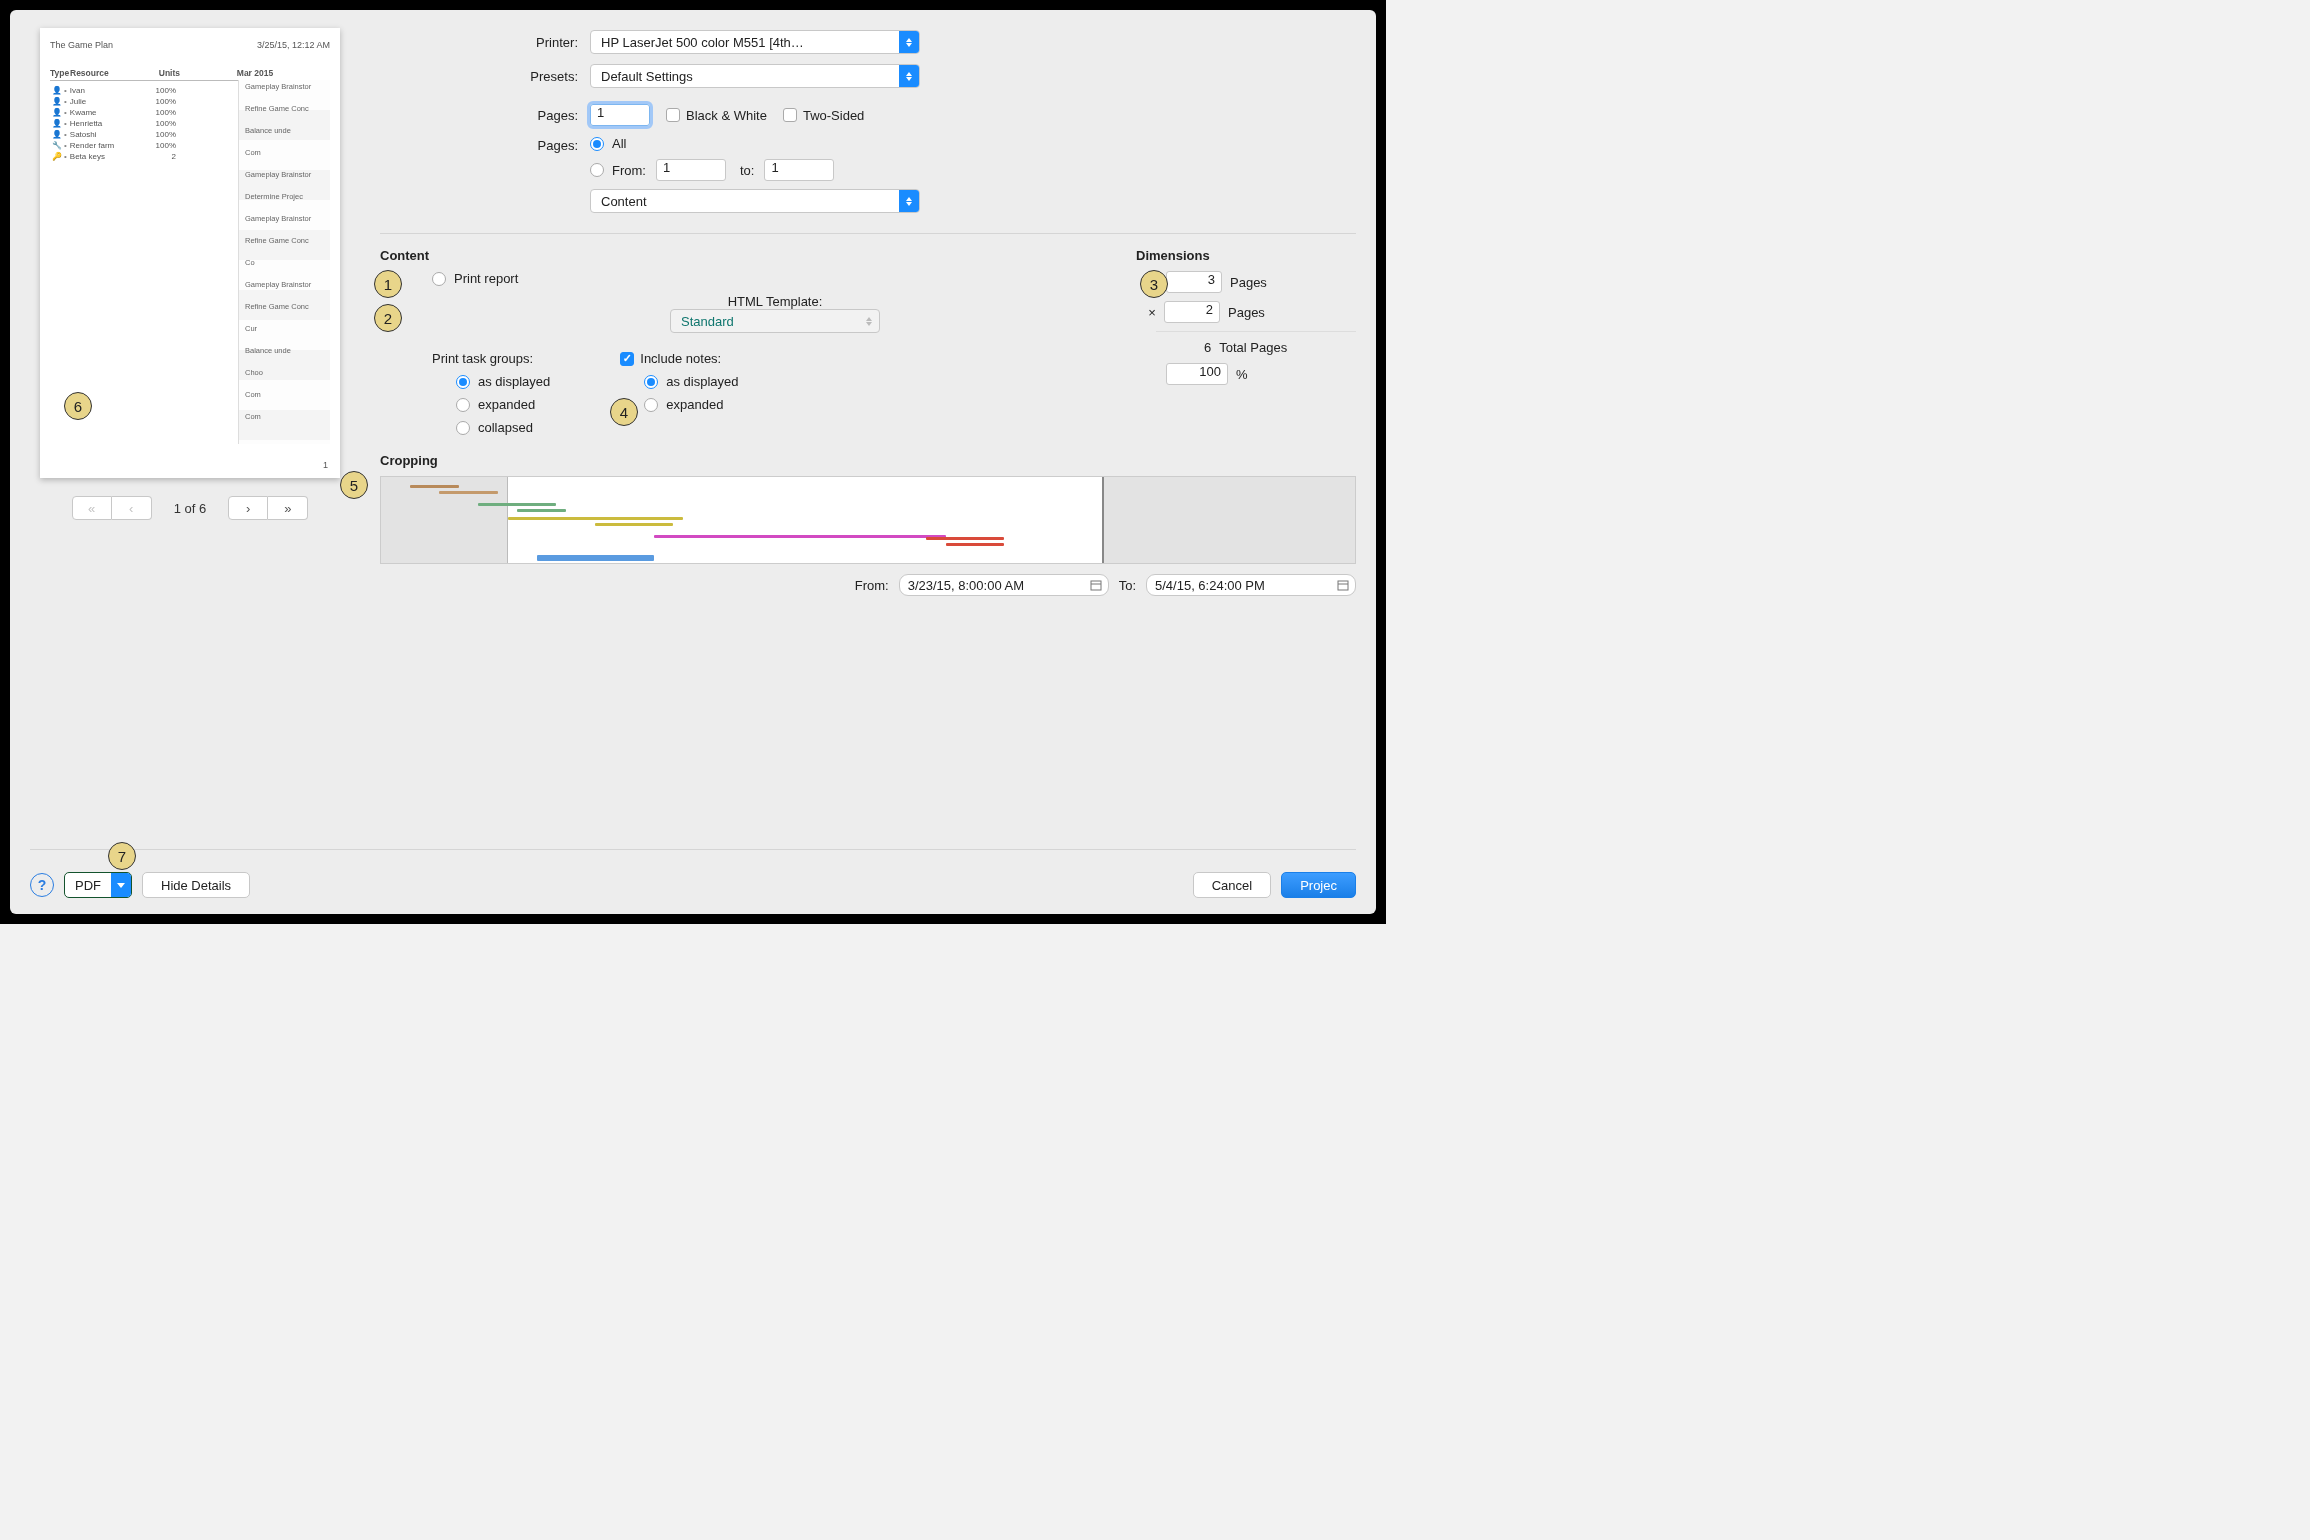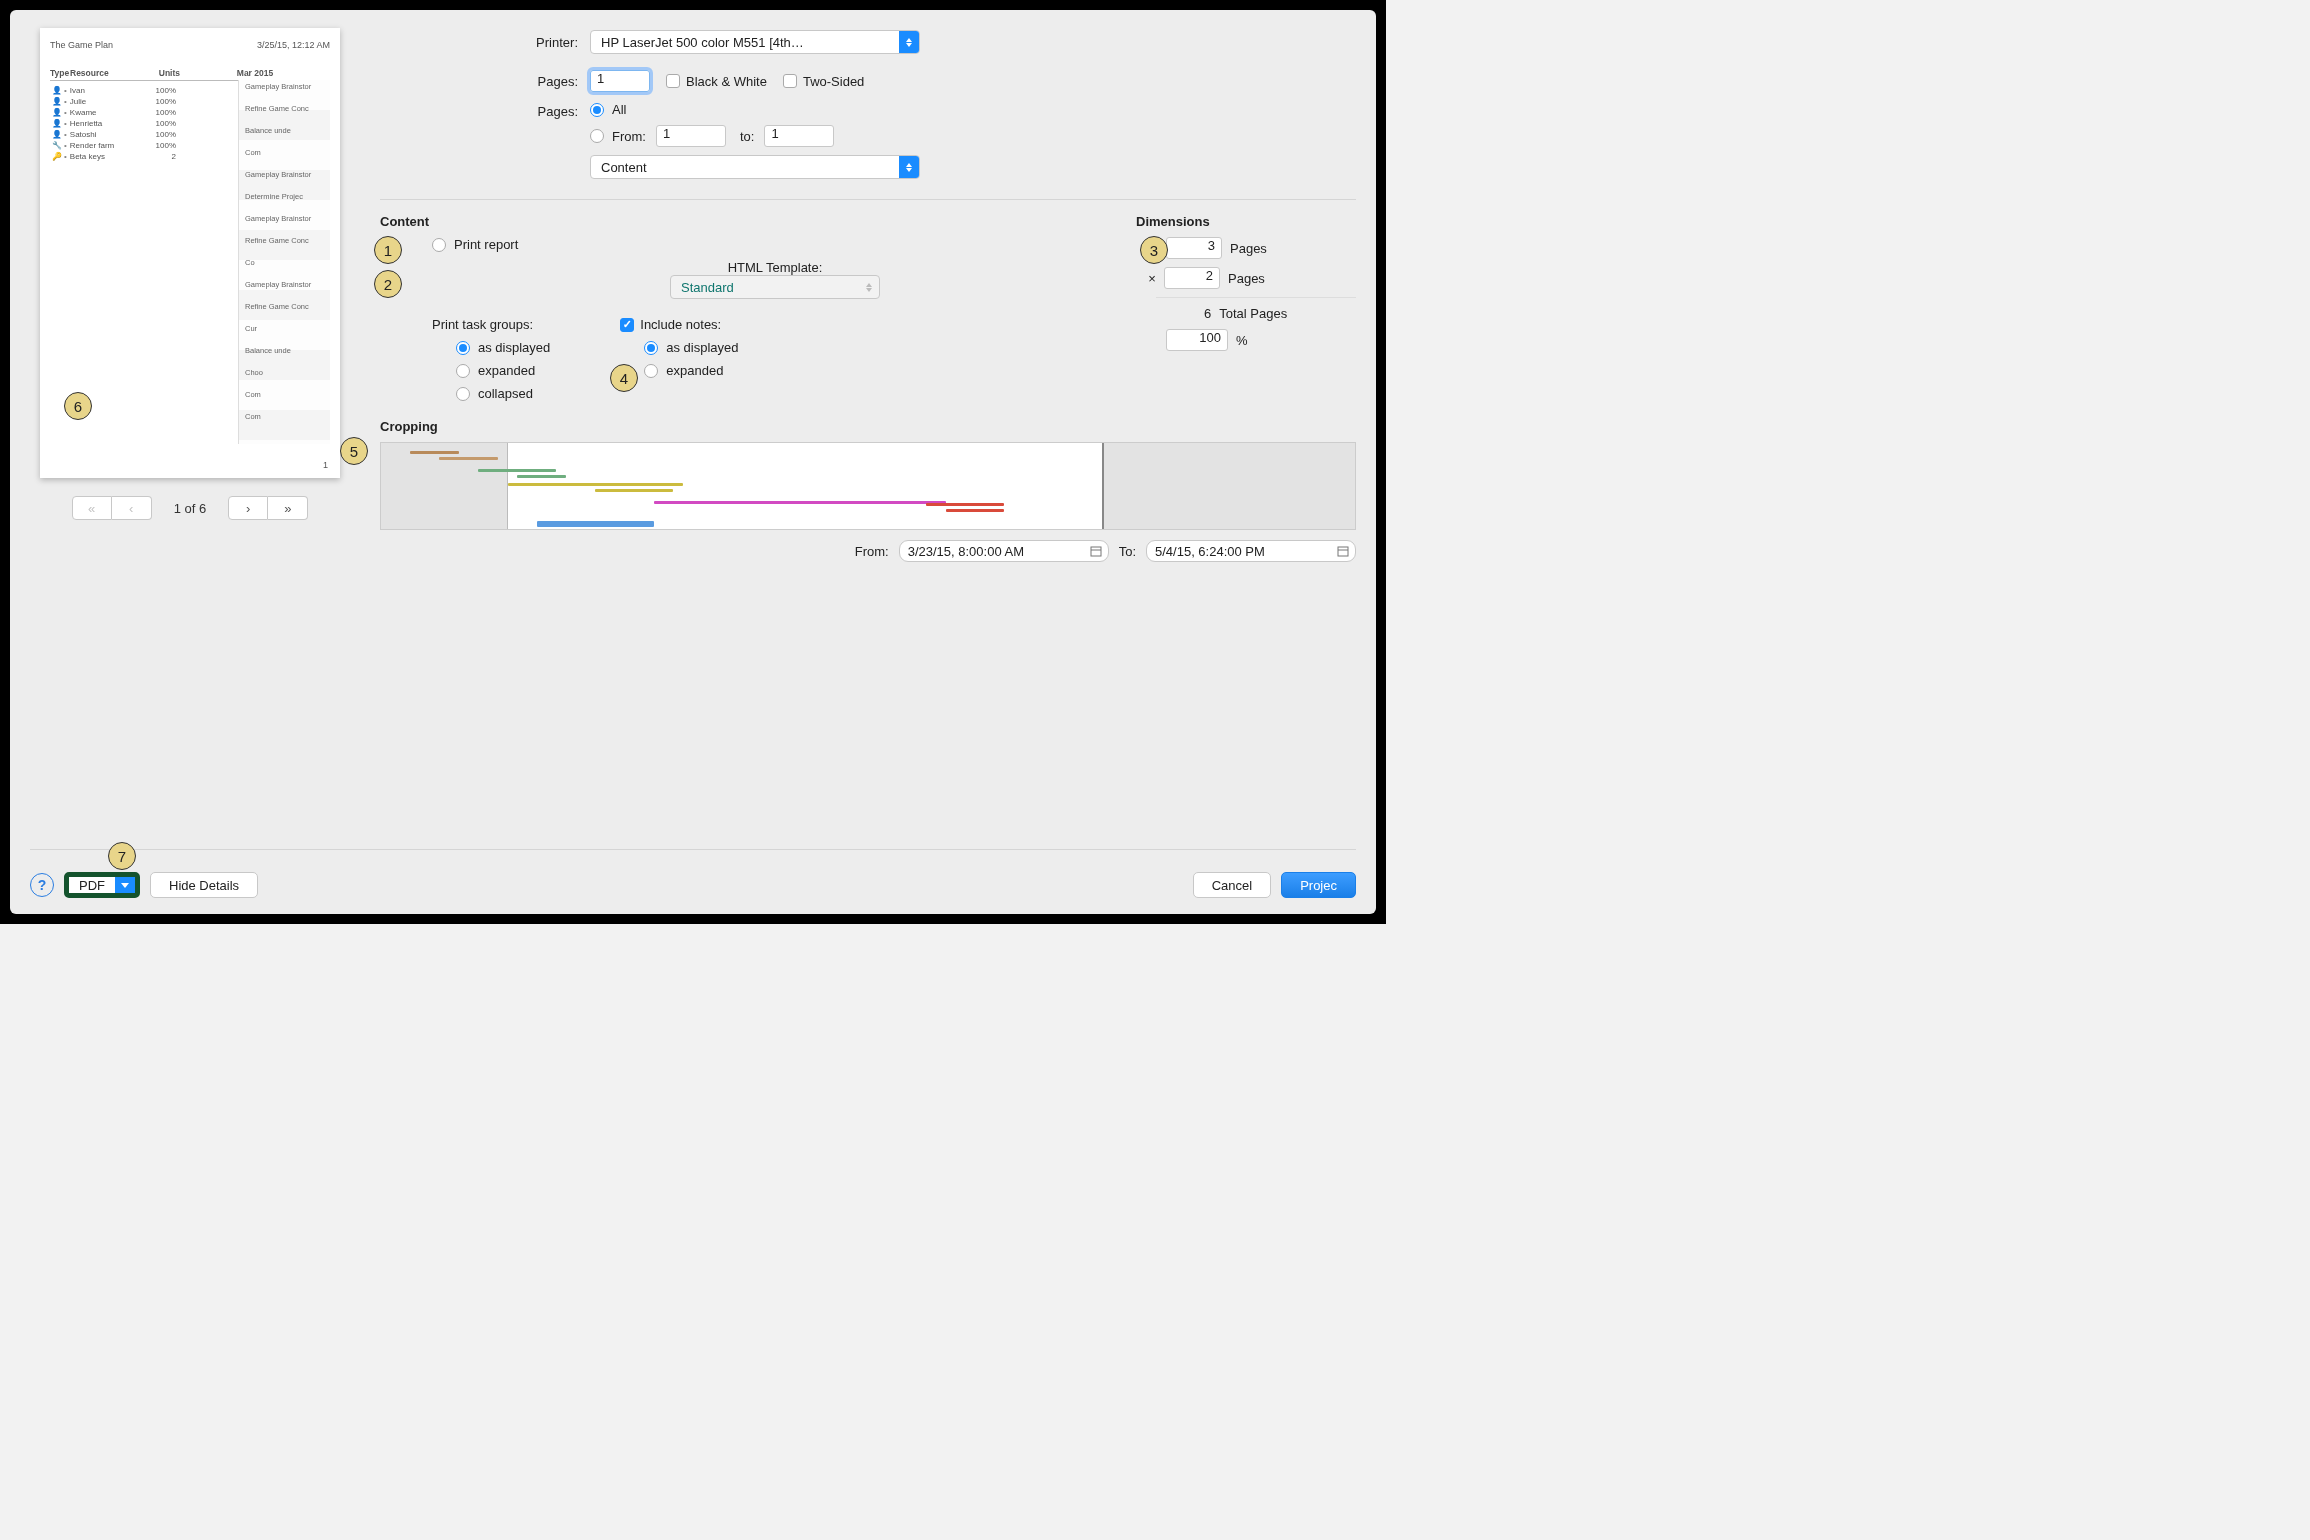--- a/index.html
+++ b/index.html
@@ -245,6 +245,13 @@
         </div>
       </div>
 
+      <div class="form-row">
+        <div class="lbl">Presets:</div>
+        <div class="select" style="width:330px;">
+          <span>Default Settings</span>
+              <div class="select-chevron"></div>
+        </div>
+      </div>
 
       <div class="form-row" style="margin-top:6px;">
         <div class="lbl">Pages:</div>

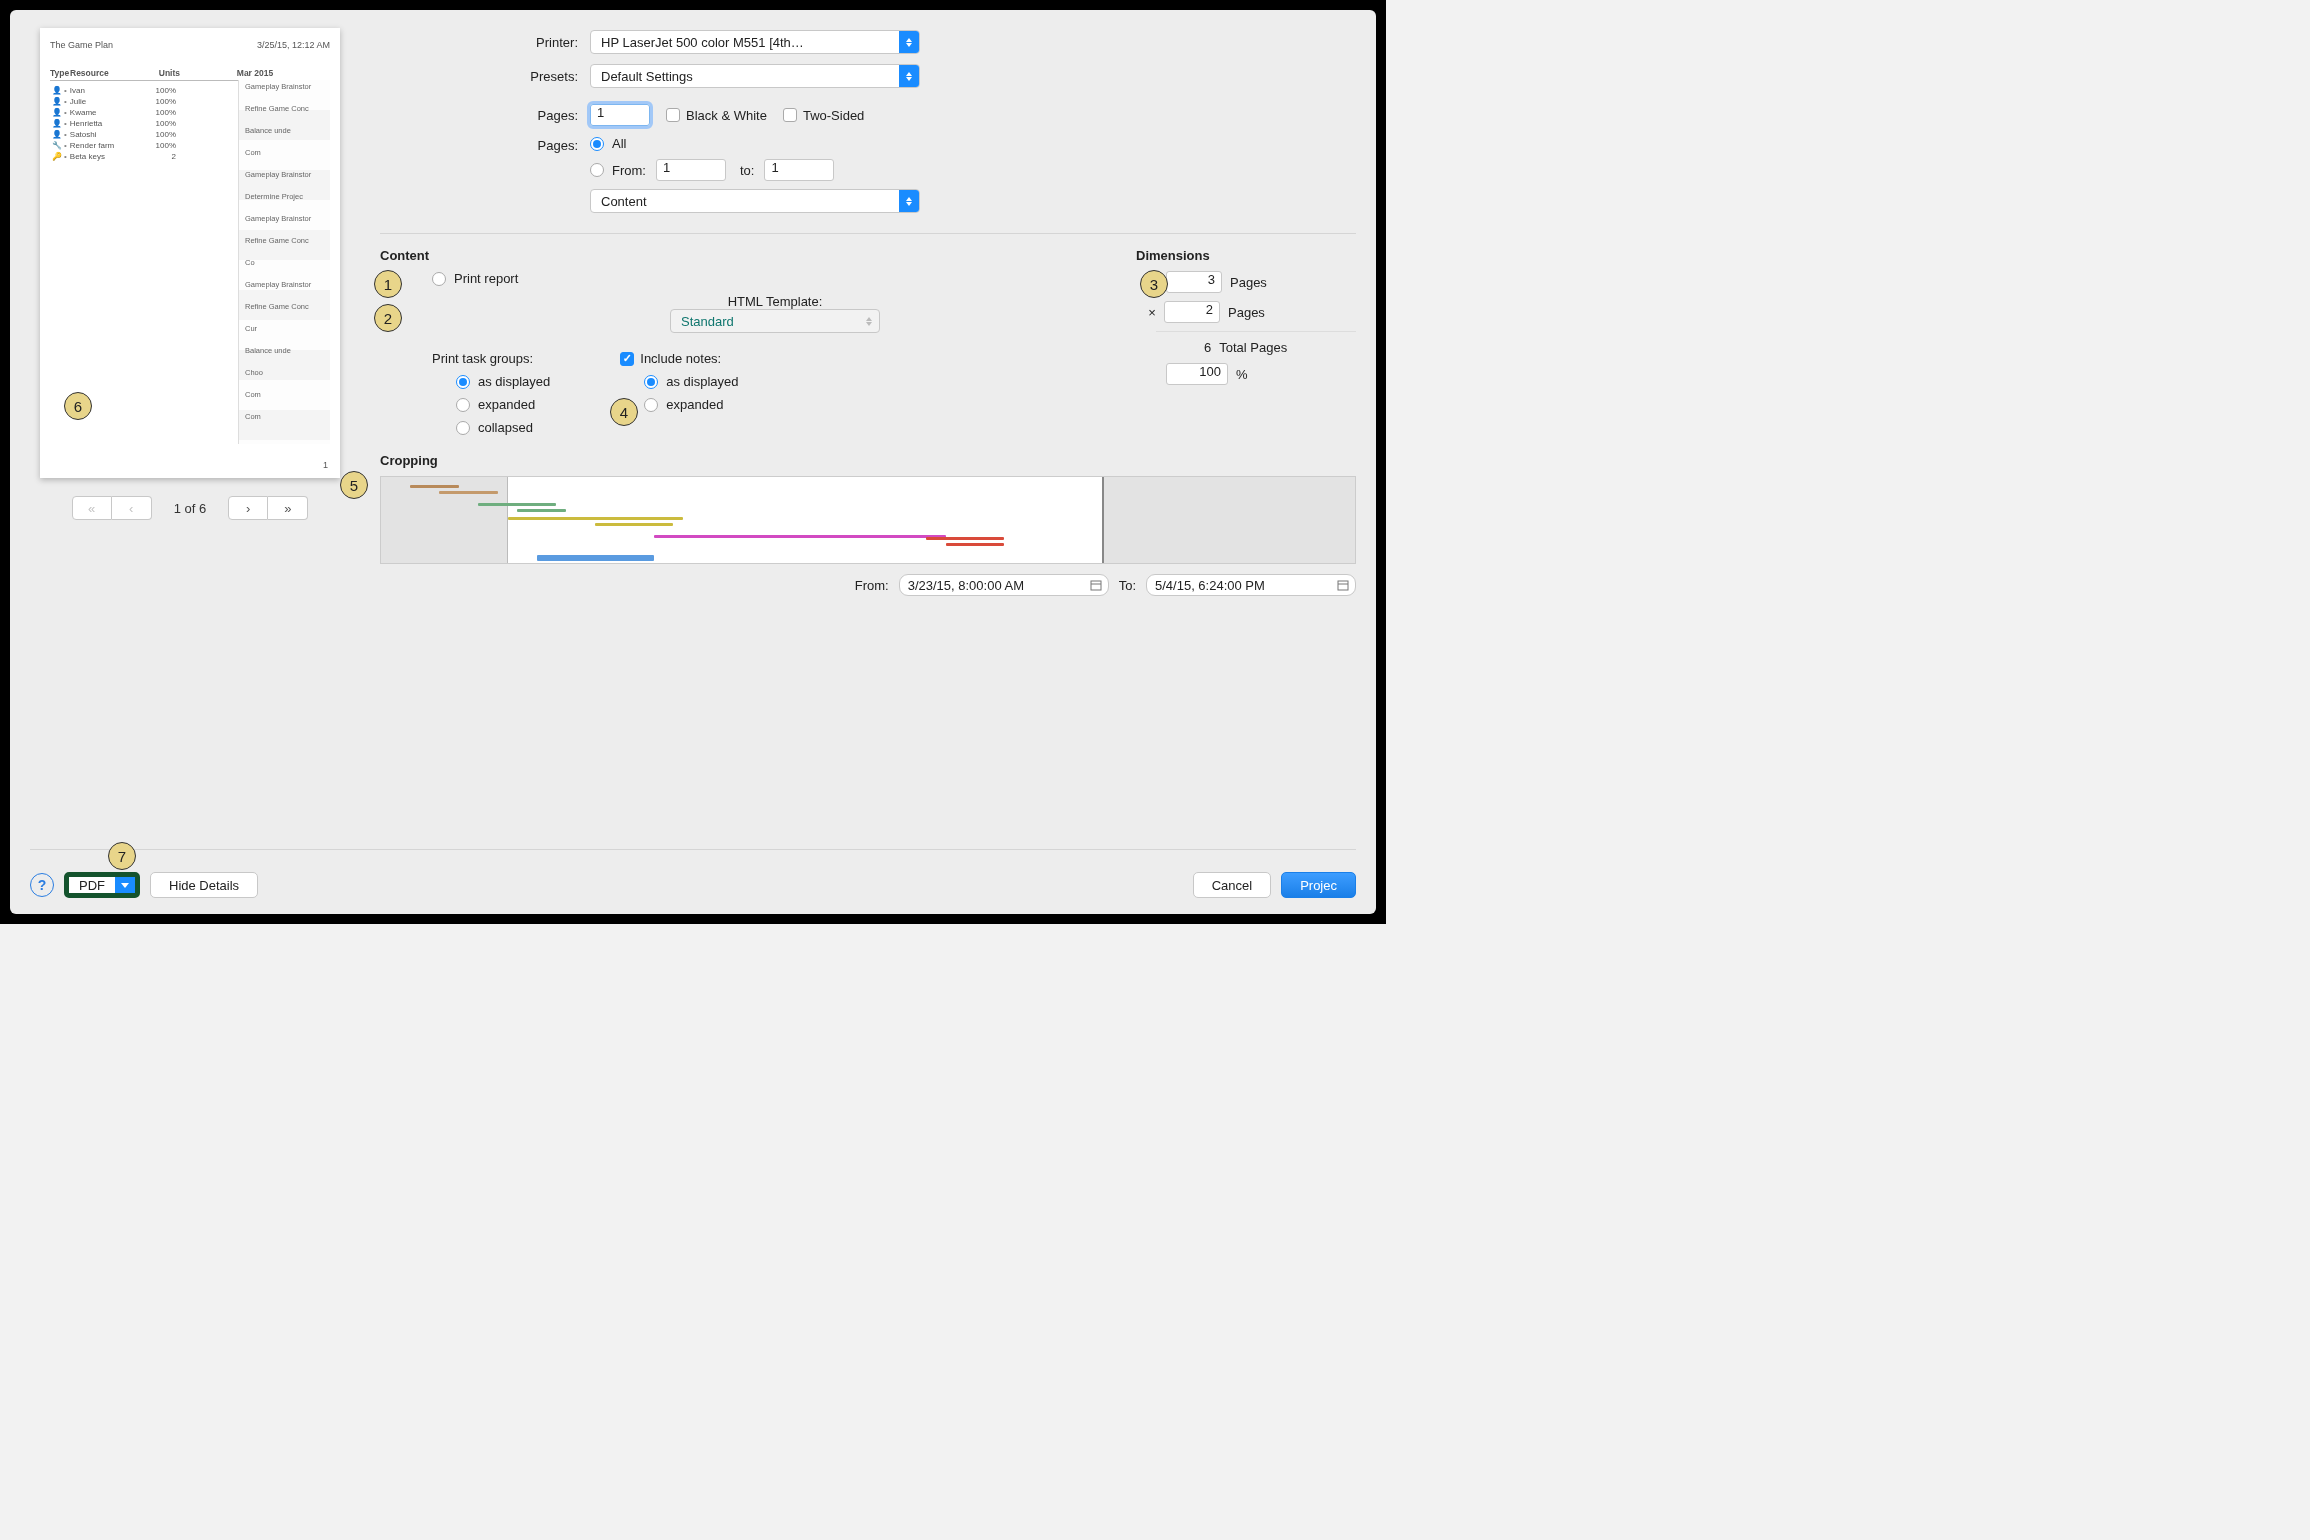--- a/index.html
+++ b/index.html
@@ -132,7 +132,7 @@
 }
 .btn.primary{background:linear-gradient(#3d9dff,#1a7fe8);color:#fff;border-color:#1a7fe8;}
 .help-btn{width:24px;height:24px;border:1.5px solid #2a7de1;border-radius:50%;display:flex;align-items:center;justify-content:center;color:#2a7de1;font-weight:bold;font-size:14px;}
-.pdf-btn{display:flex;align-items:center;background:#fff;border:5px solid #14532d;border-radius:5px;height:26px;overflow:hidden;}
+.pdf-btn{display:flex;align-items:center;background:#fff;border:1px solid #14532d;border-radius:5px;height:26px;overflow:hidden;}
 .pdf-btn span:first-child{padding:0 10px;font-size:13px;}
 .pdf-btn .pdf-chev{width:20px;height:100%;background:#1a8cff;display:flex;align-items:center;justify-content:center;}
 .pdf-btn .pdf-chev::after{content:"";border-left:4px solid transparent;border-right:4px solid transparent;border-top:5px solid #fff;}

